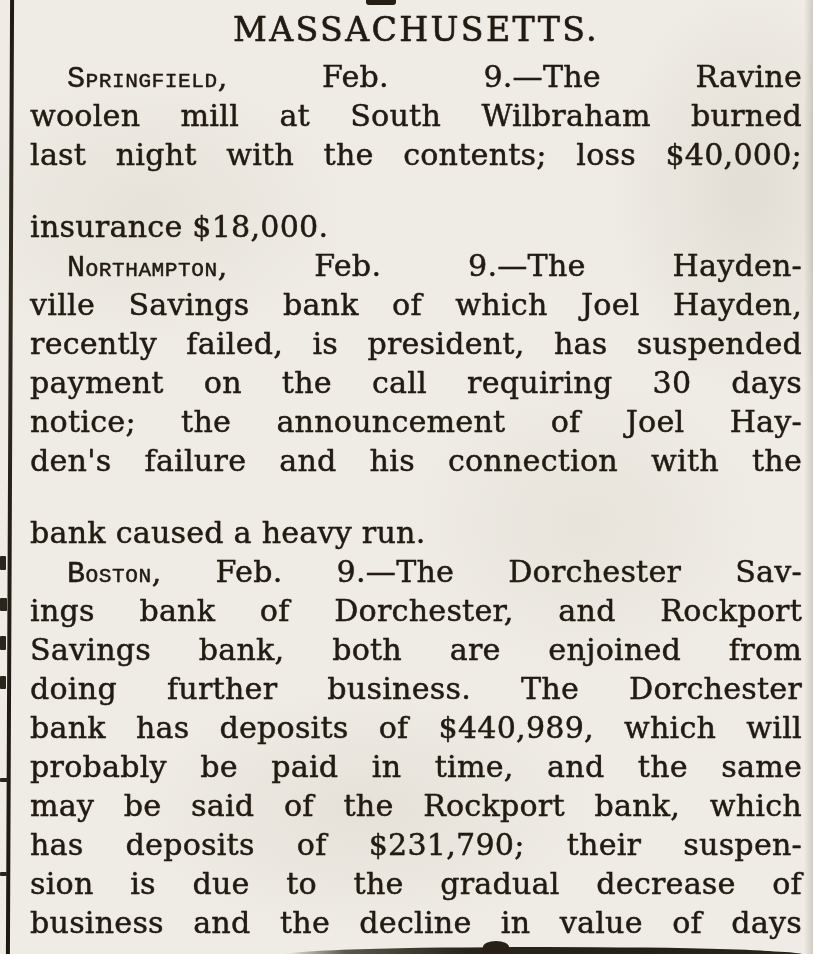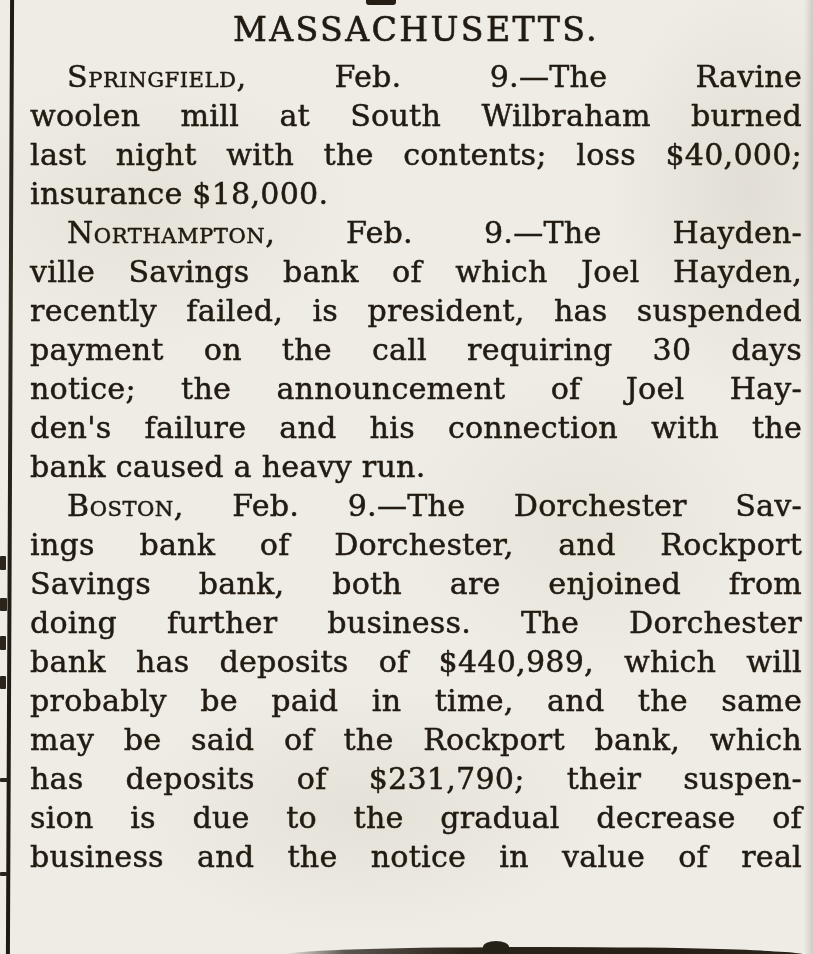--- a/index.html
+++ b/index.html
@@ -62,7 +62,7 @@
   }
   .line.last{text-align-last:left;}
   .line.indent{padding-left:37px;}
-  .sc{font-variant:small-caps;letter-spacing:0.6px;}
+  .sc{font-variant:small-caps;letter-spacing:0.6px;font-family:Liberation Mono, monospace;}
   
   .bottom-divider{
     position:absolute;left:283px;right:8px;bottom:-2px;height:9px;

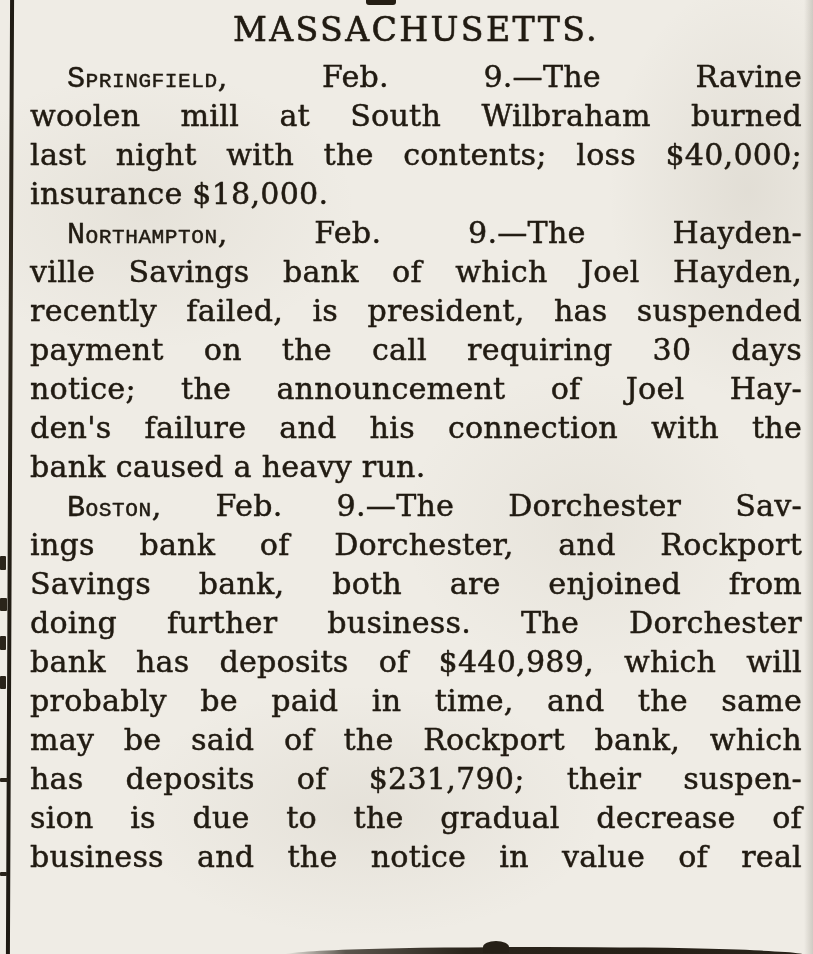--- a/index.html
+++ b/index.html
@@ -60,7 +60,7 @@
     text-align-last:justify;
     height:39px;
   }
-  .line.last{text-align-last:left;}
+  .line.last{text-align-last:left;margin-top:33px;}
   .line.indent{padding-left:37px;}
   .sc{font-variant:small-caps;letter-spacing:0.6px;font-family:Liberation Mono, monospace;}
   

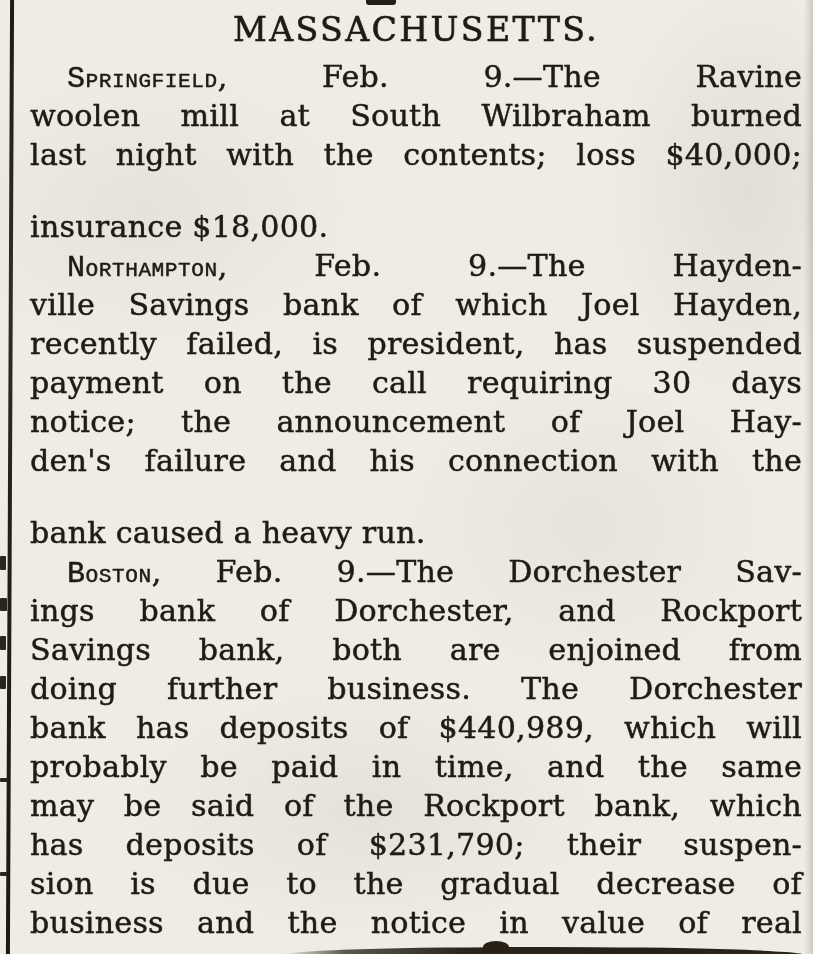--- a/index.html
+++ b/index.html
@@ -115,7 +115,7 @@
       <div class="line">may be said of the Rockport bank, which</div>
       <div class="line">has deposits of $231,790; their suspen-</div>
       <div class="line">sion is due to the gradual decrease of</div>
-      <div class="line">business and the notice in value of real</div>
+      <div class="line">business and the decline in value of days</div>
     </div>
 
   <div class="bottom-divider"></div>

